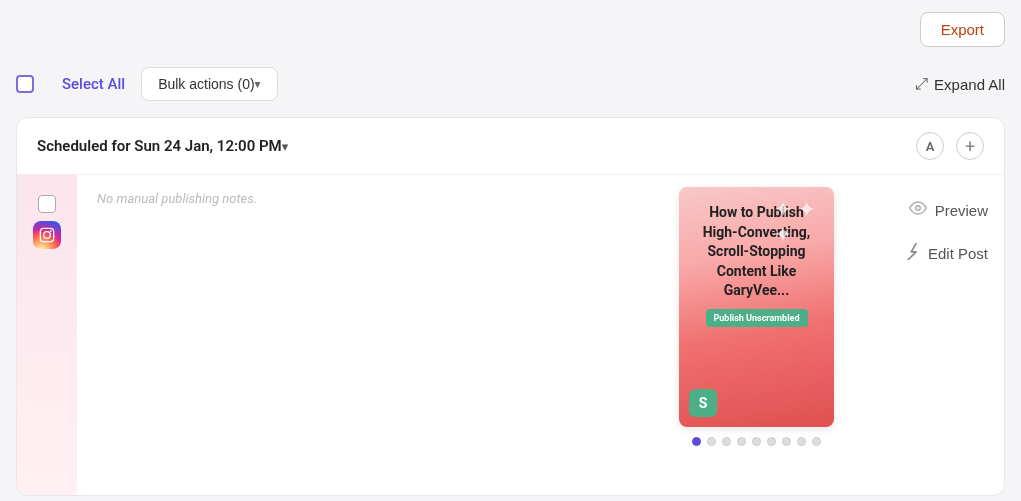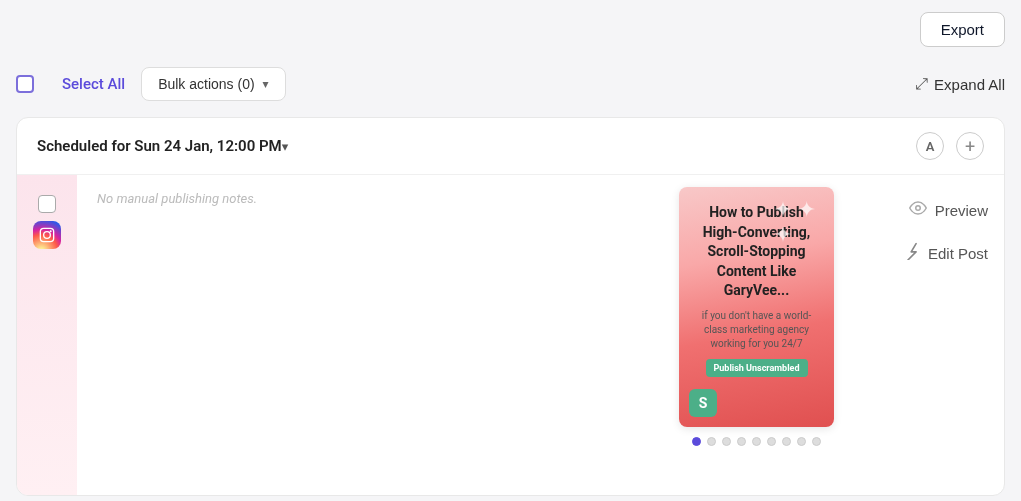--- a/index.html
+++ b/index.html
@@ -22,7 +22,7 @@
     }
     .btn-export {
       background: #fff;
-      color: #0f172a;
+      color: #c2410c;
       border: 1.5px solid #ccc;
       border-radius: 8px;
       padding: 8px 20px;

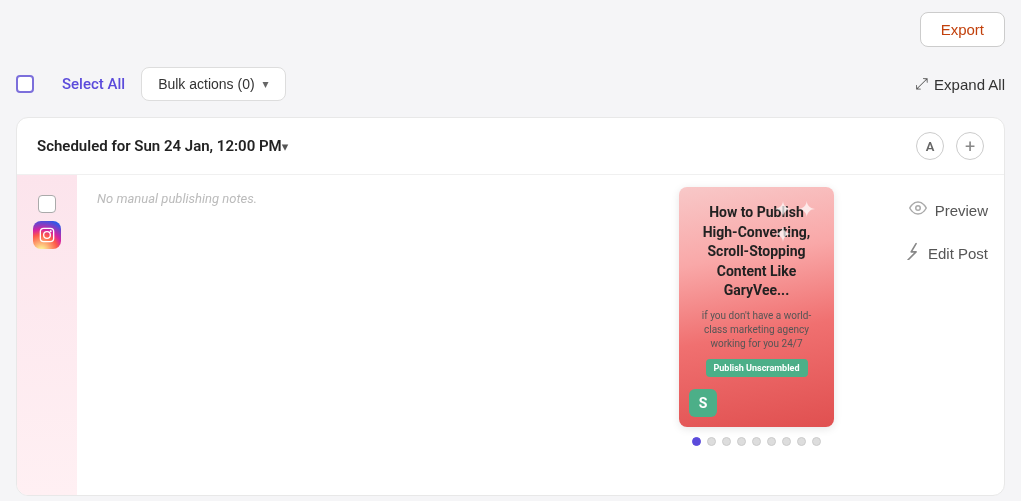--- a/index.html
+++ b/index.html
@@ -77,7 +77,6 @@
     .bulk-actions-btn {
       display: flex;
       align-items: center;
-      gap: 8px;
       background: #fff;
       border: 1.5px solid #ddd;
       border-radius: 8px;

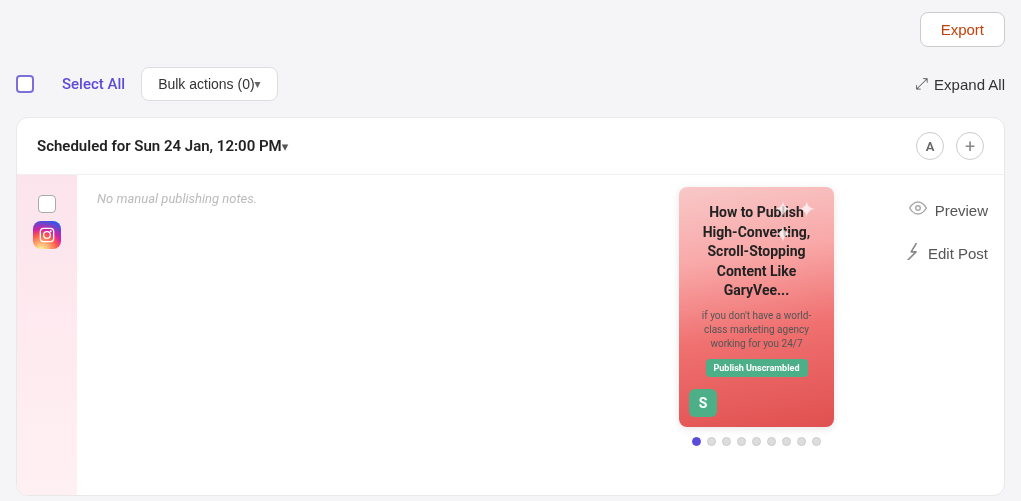--- a/index.html
+++ b/index.html
@@ -432,7 +432,6 @@
         <div class="post-image-card">
           <div class="post-image-decor">✦ ✦<br>✦</div>
           <div class="post-image-title">How to Publish High-Converting, Scroll-Stopping Content Like GaryVee...</div>
-          <div class="post-image-subtitle">if you don't have a world-class marketing agency working for you 24/7</div>
           <div class="post-image-badge">Publish Unscrambled</div>
           <div class="post-image-s-badge">S</div>
         </div>

